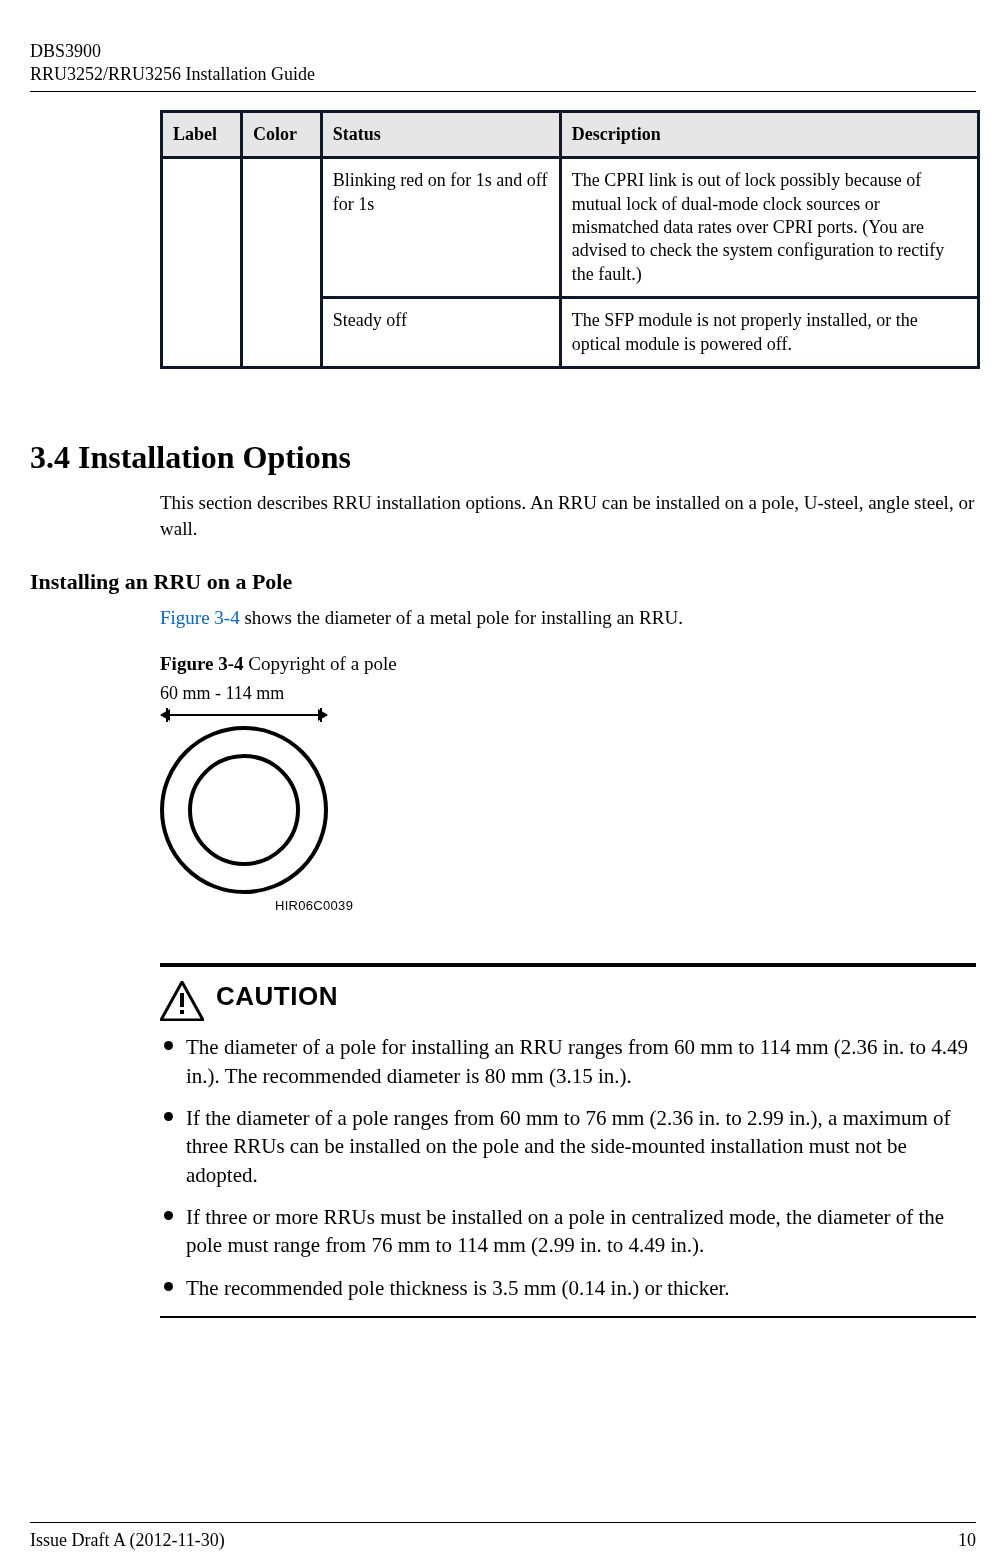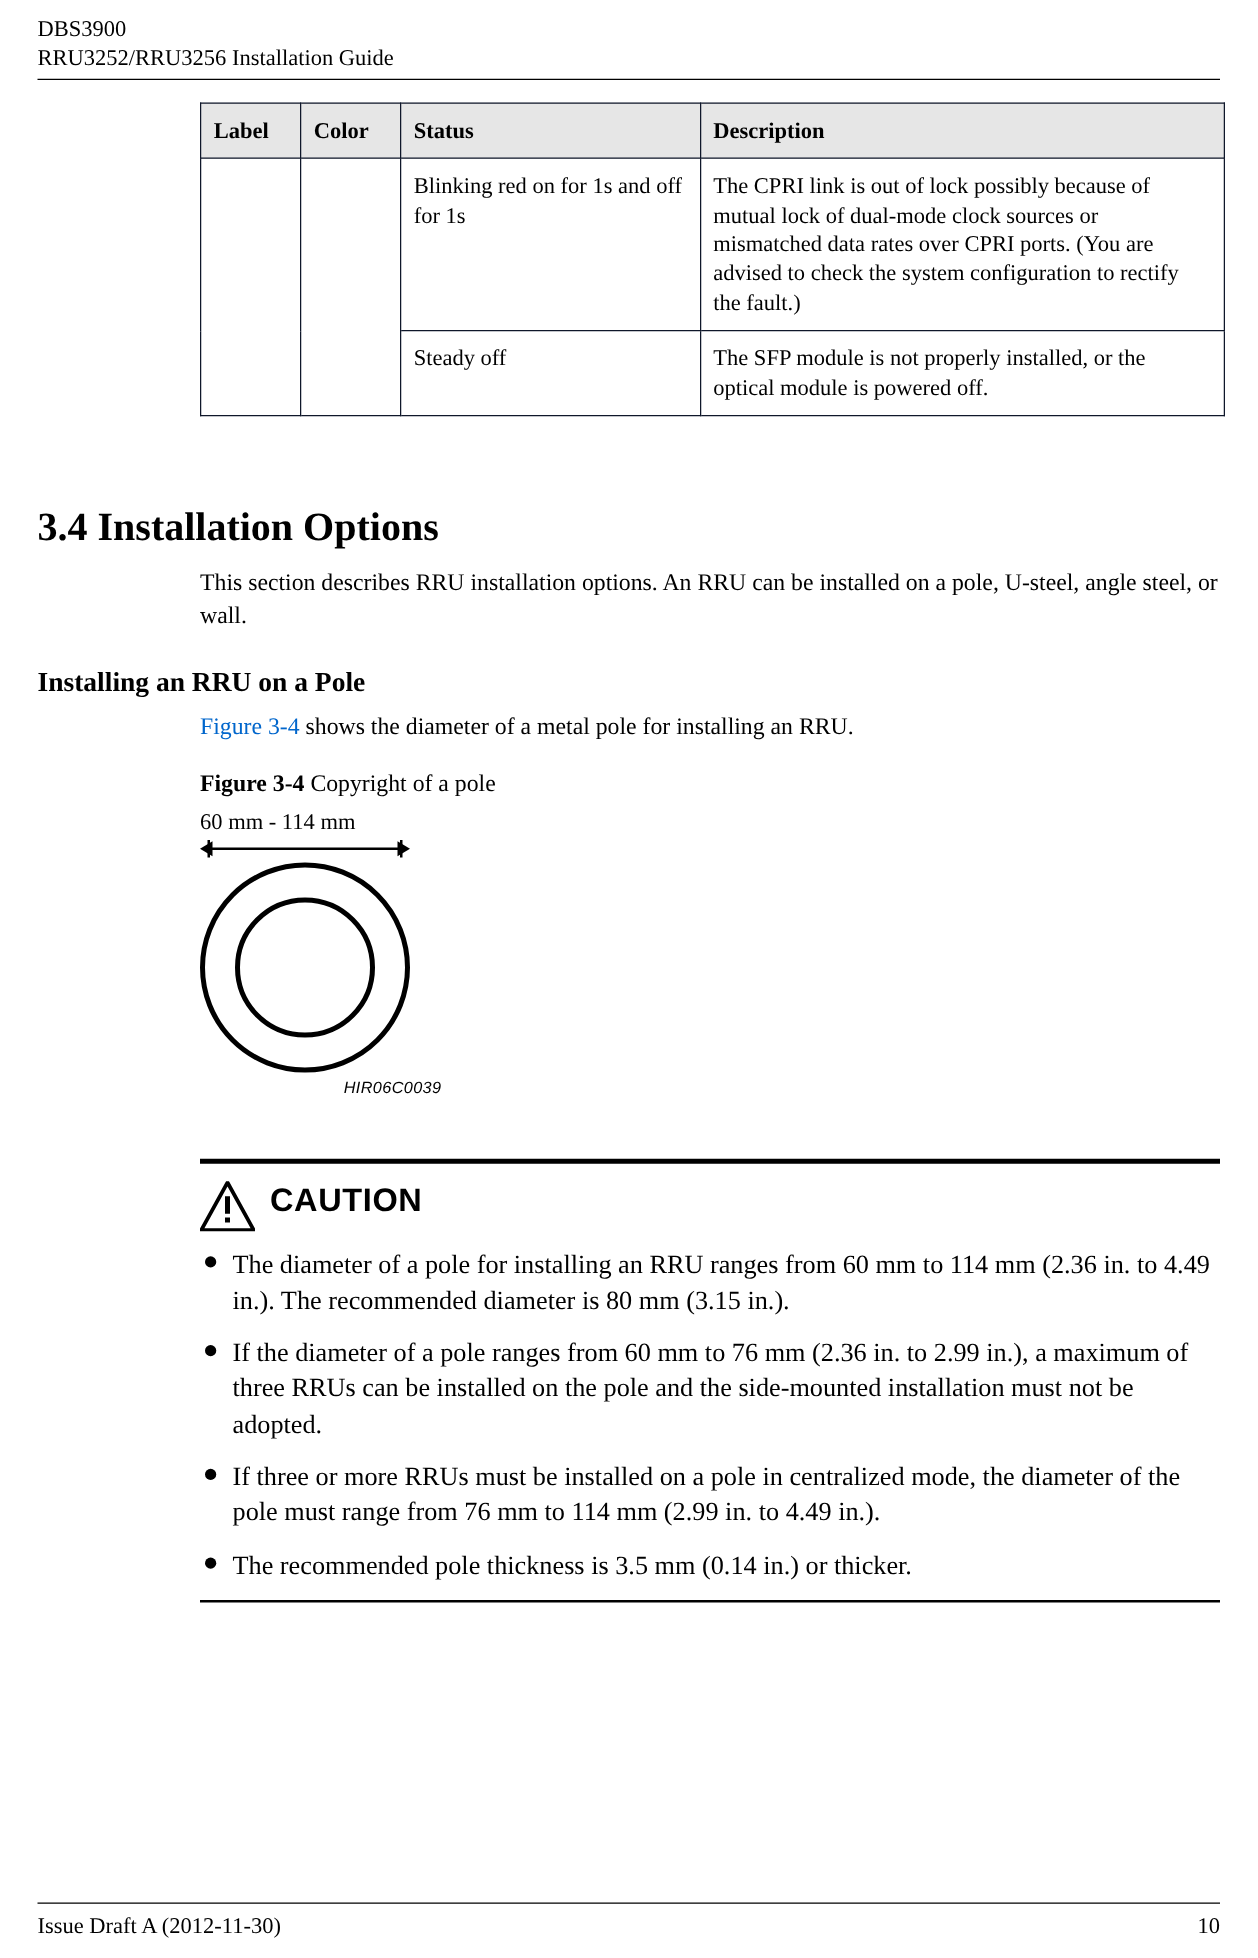--- a/index.html
+++ b/index.html
@@ -20,7 +20,7 @@
       font-size: 18px;
       line-height: 1.3;
     }
-    .header-left { text-align: left; }
+    .header-left { text-align: left; margin-top: 28px; }
     .header-right { text-align: right; }
     .hr-top {
       border: none;

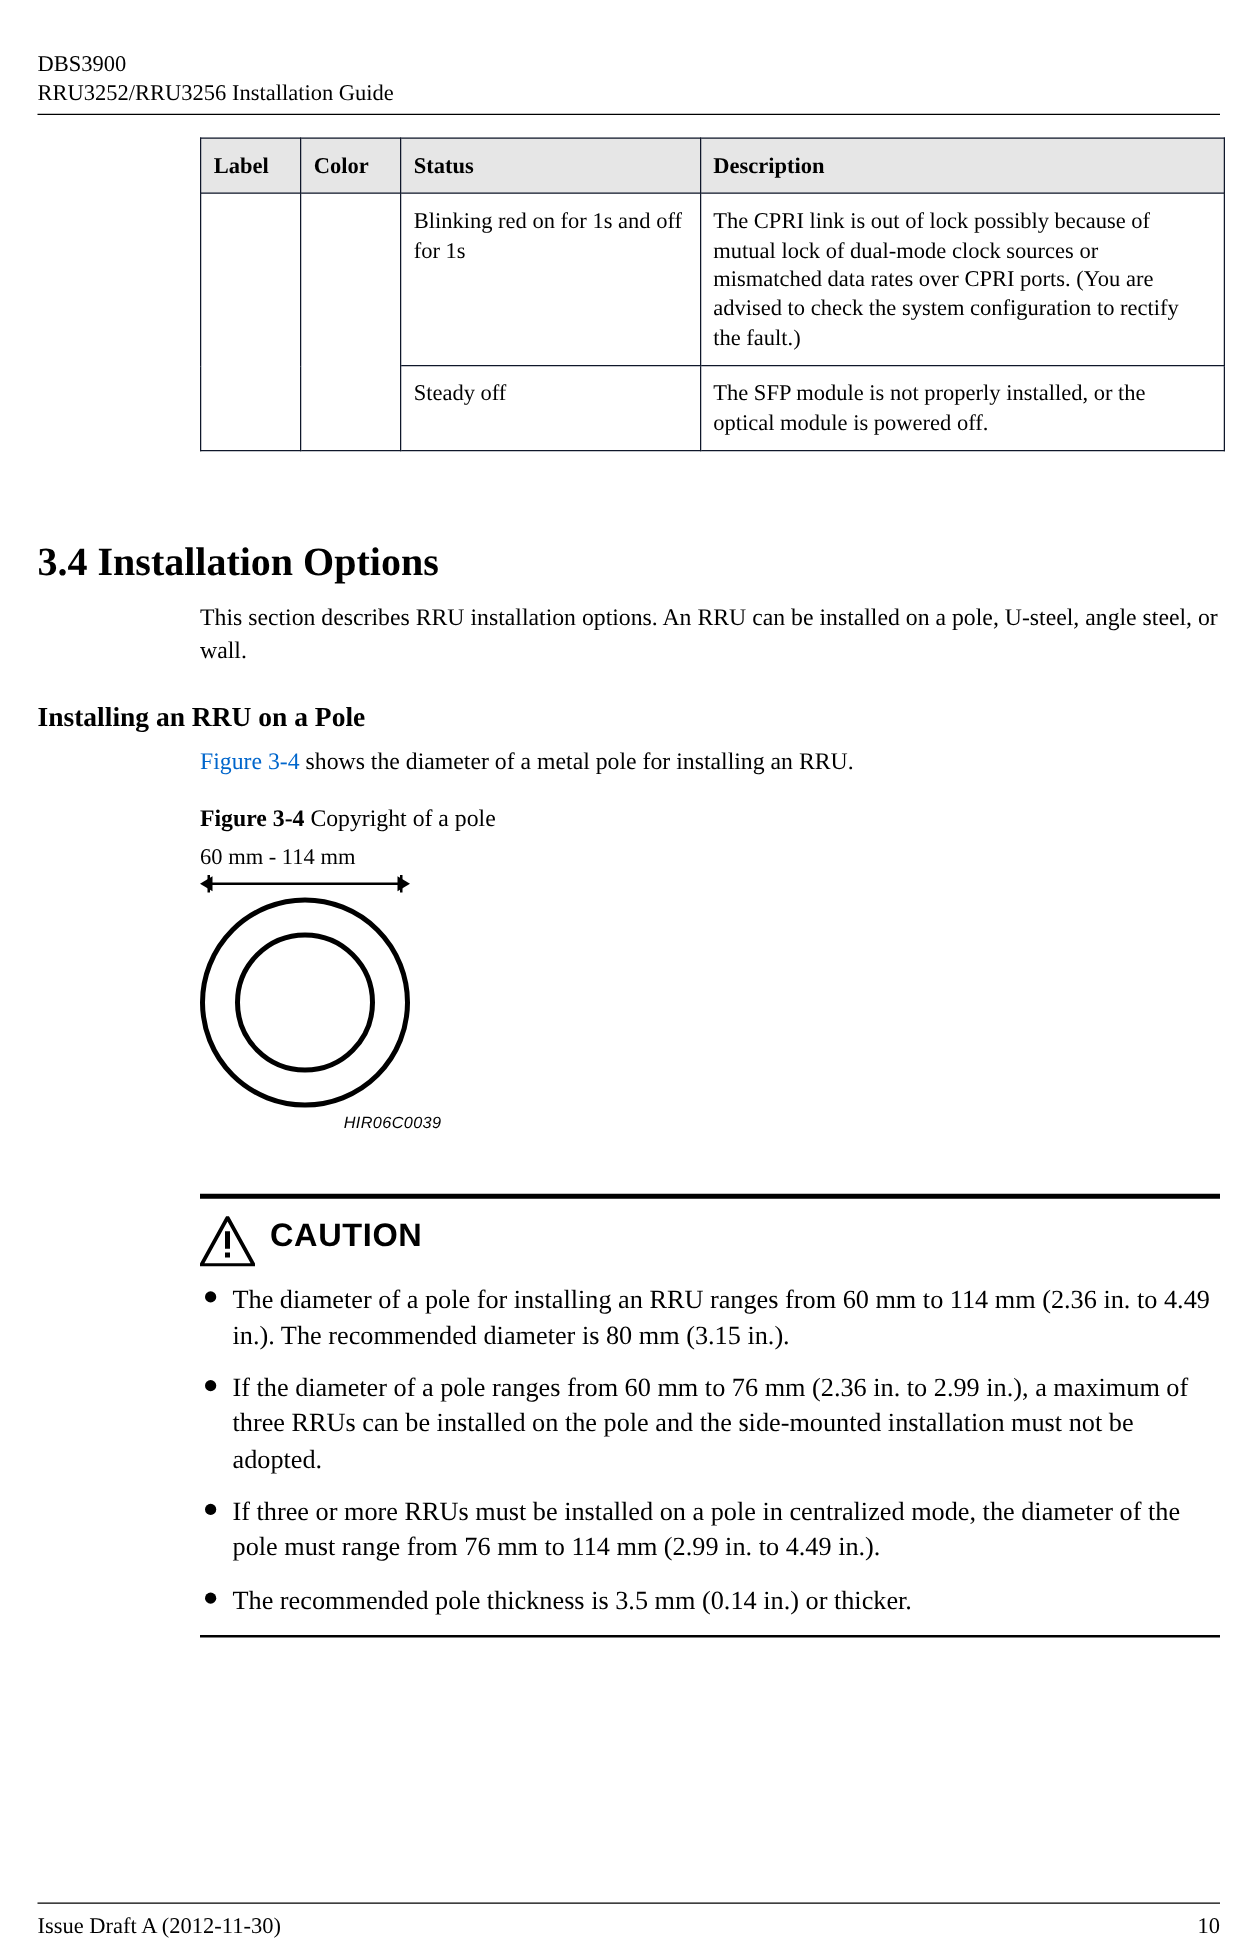--- a/index.html
+++ b/index.html
@@ -34,7 +34,7 @@
       width: 820px;
     }
     table.status-table th, table.status-table td {
-      border: 1px solid #0f172a;
+      border: 3px solid #0f172a;
       padding: 10px 10px;
       vertical-align: top;
       text-align: left;

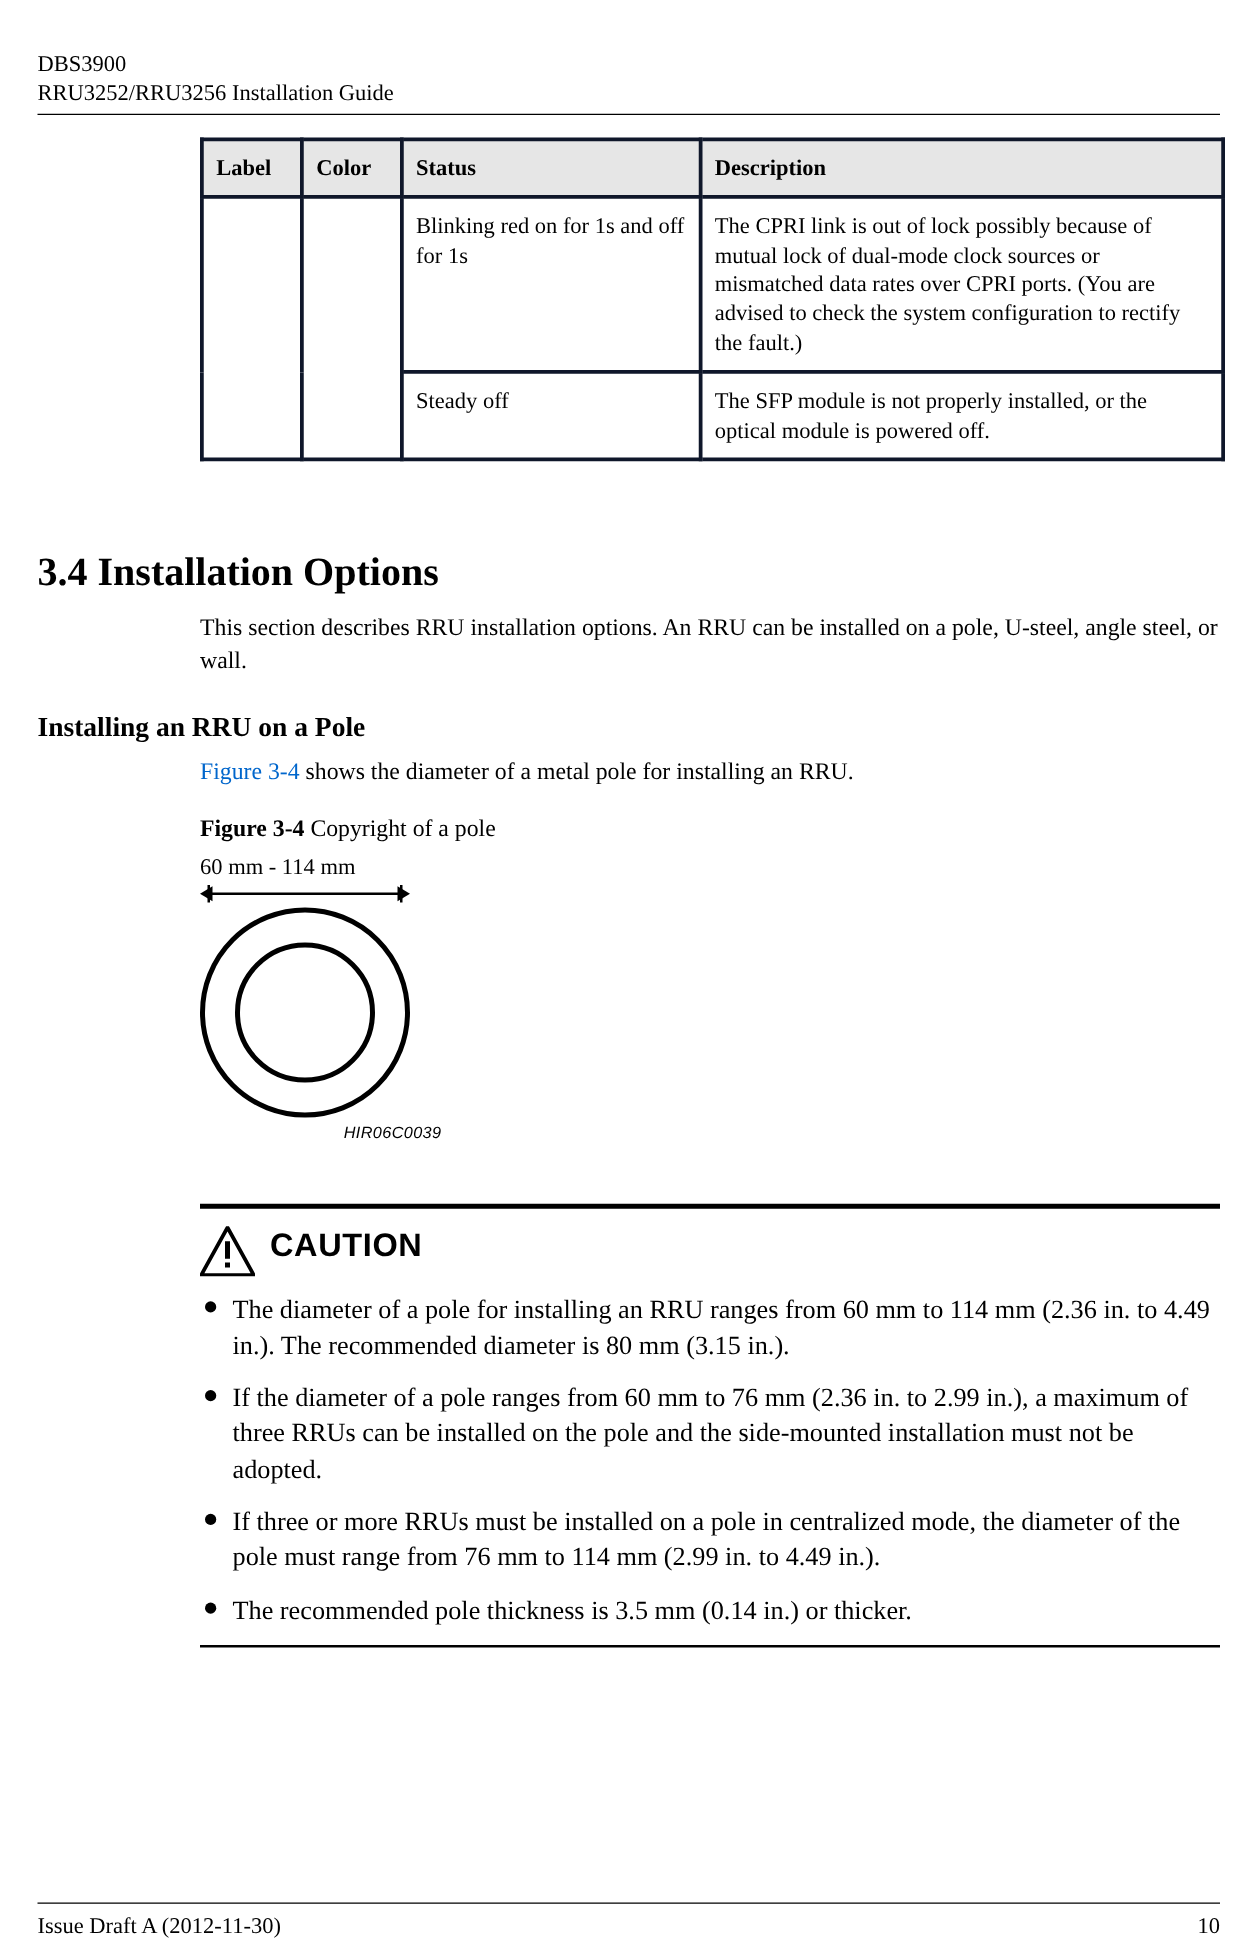--- a/index.html
+++ b/index.html
@@ -140,7 +140,6 @@
       margin-left: 115px;
       margin-top: 4px;
       letter-spacing: 0.3px;
-      font-style: italic;
     }
     .caution-block {
       margin-left: 130px;

